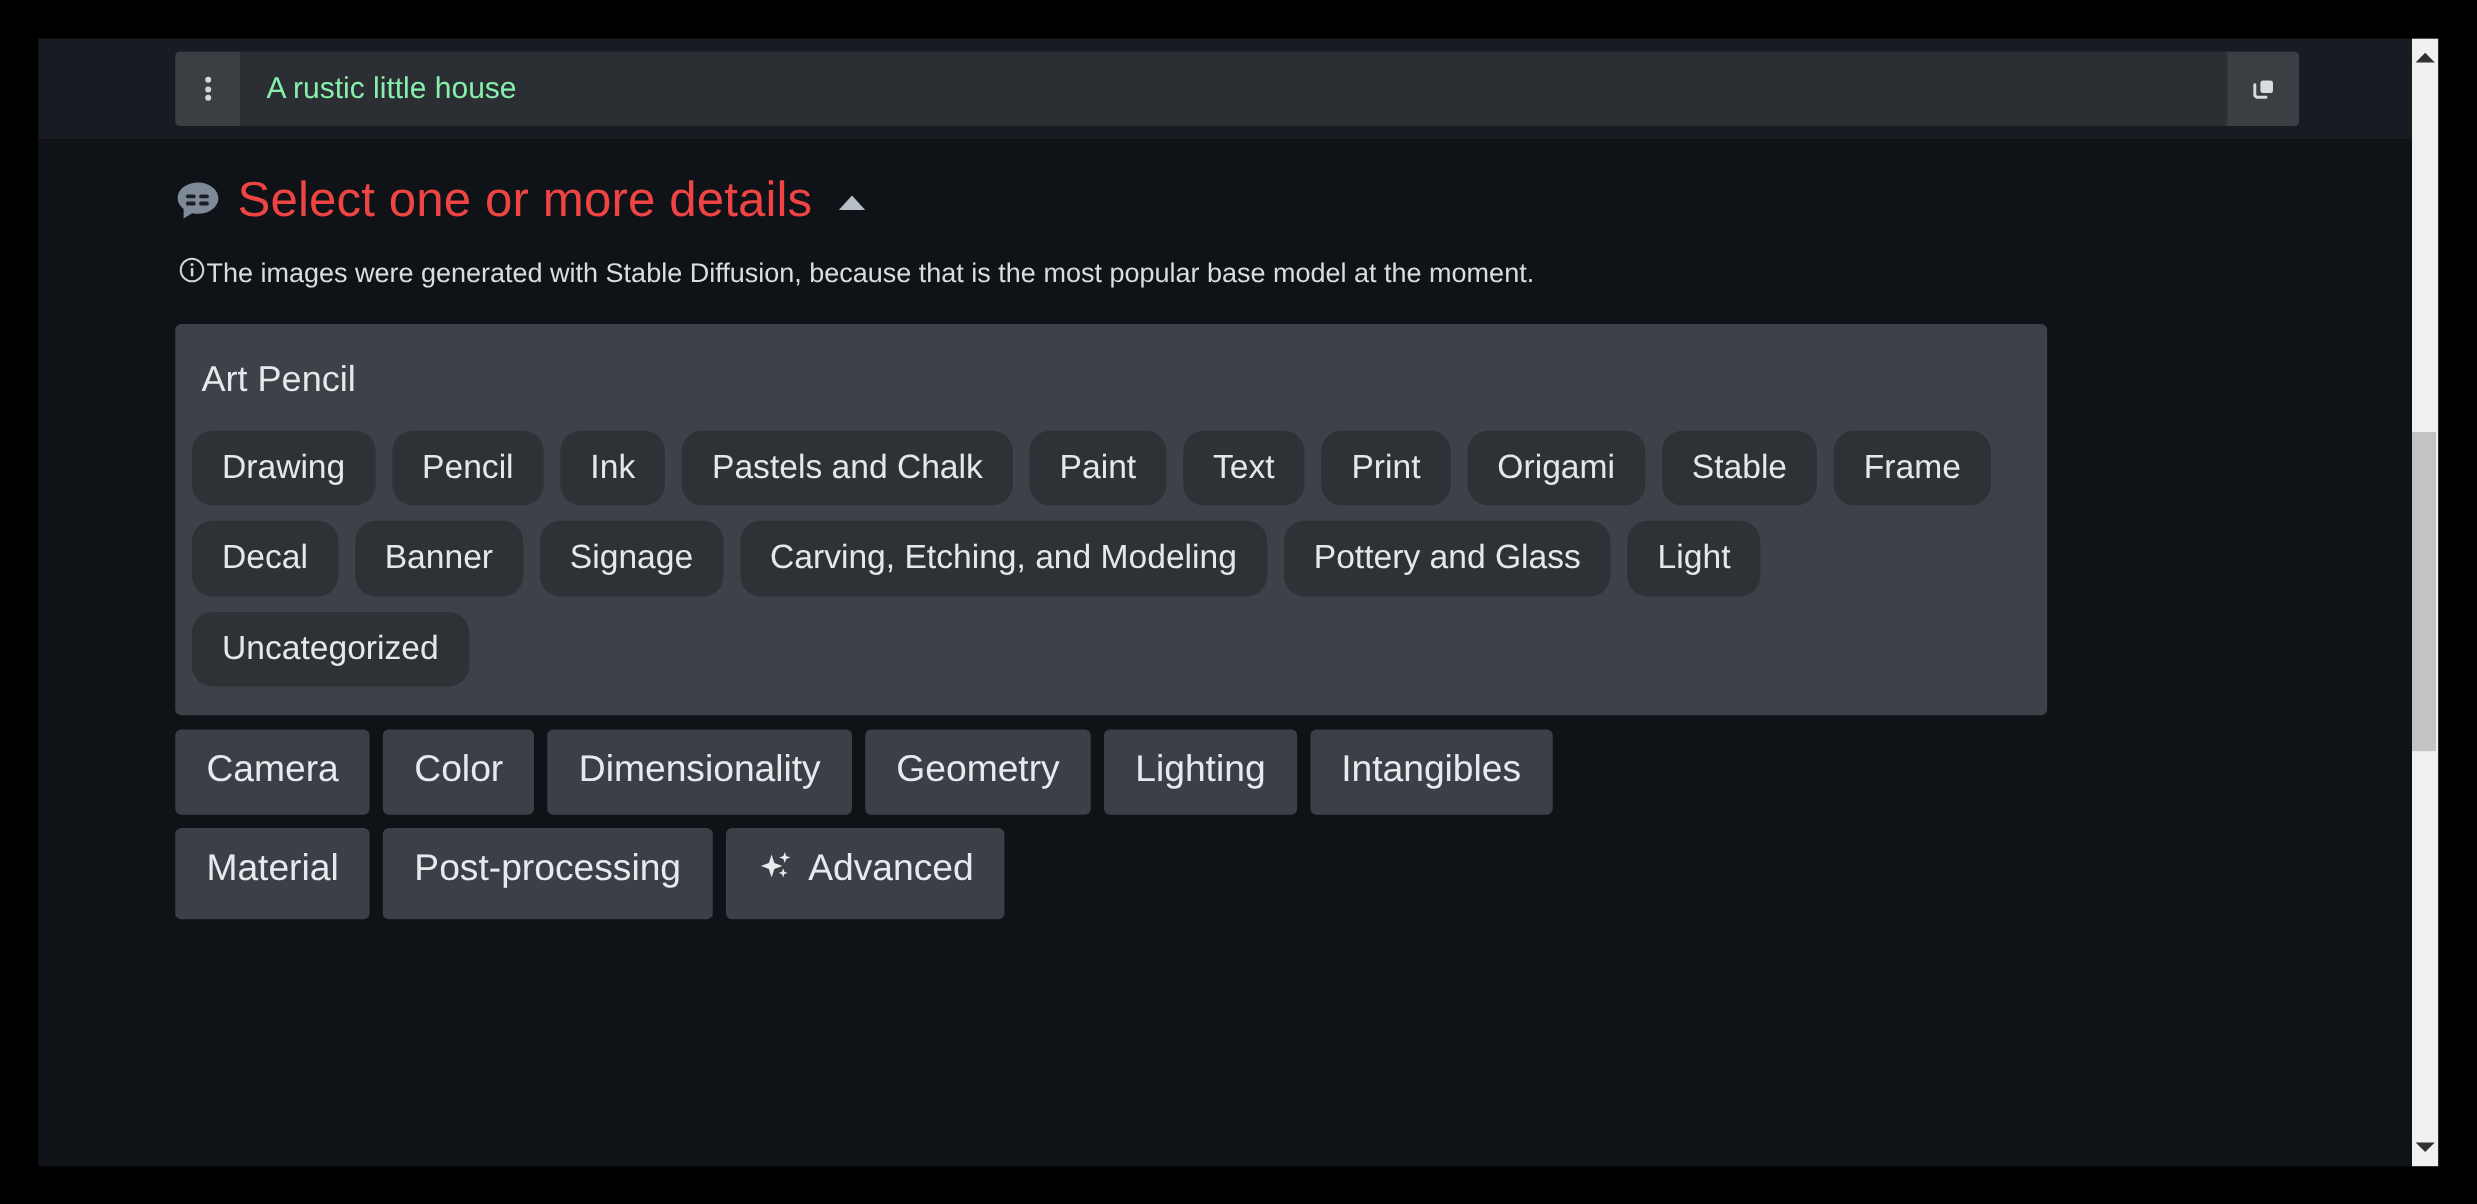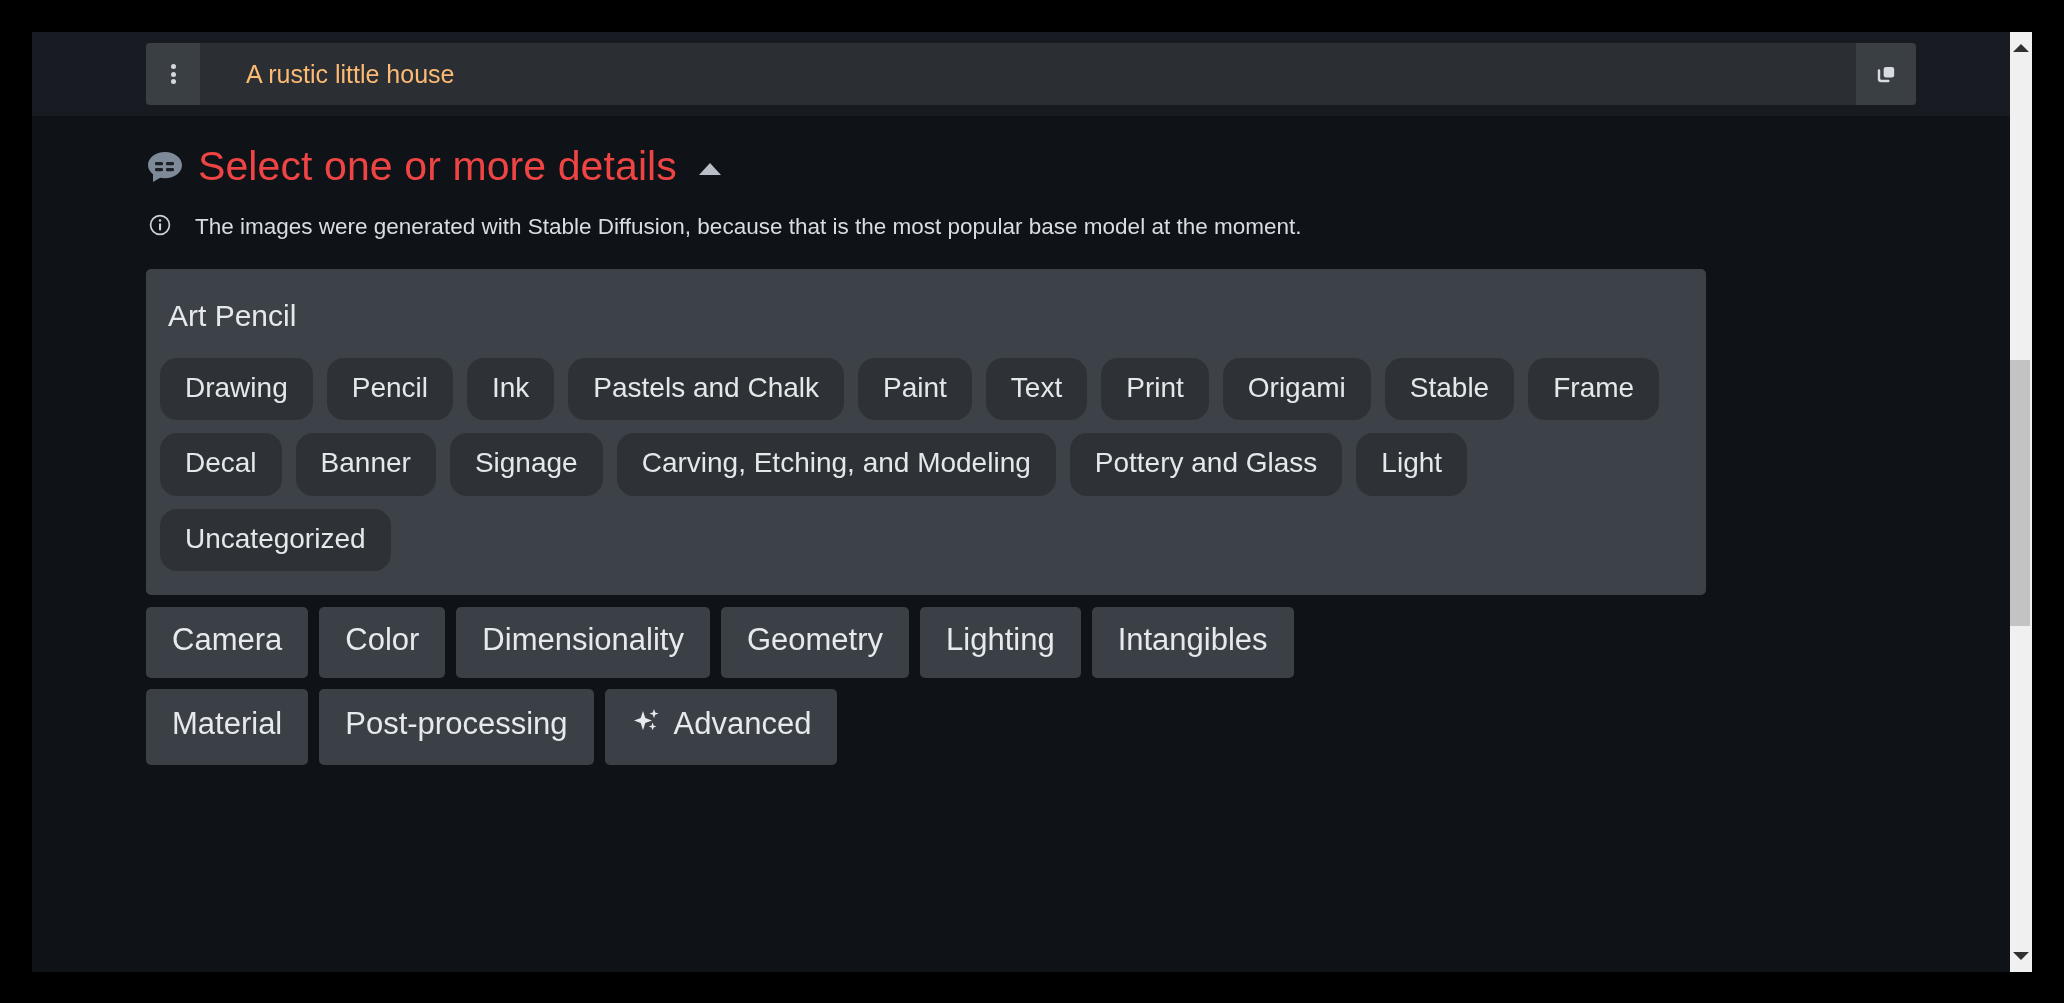--- a/index.html
+++ b/index.html
@@ -68,11 +68,10 @@
     background: transparent;
     border: none;
     outline: none;
-    color: #fdba74;
+    color: #86efac;
     font-family: "Liberation Sans", sans-serif;
     font-size: 25px;
     padding: 0 22px;
-    margin-left: 24px;
   }
   .copy-btn {
     width: 60px;

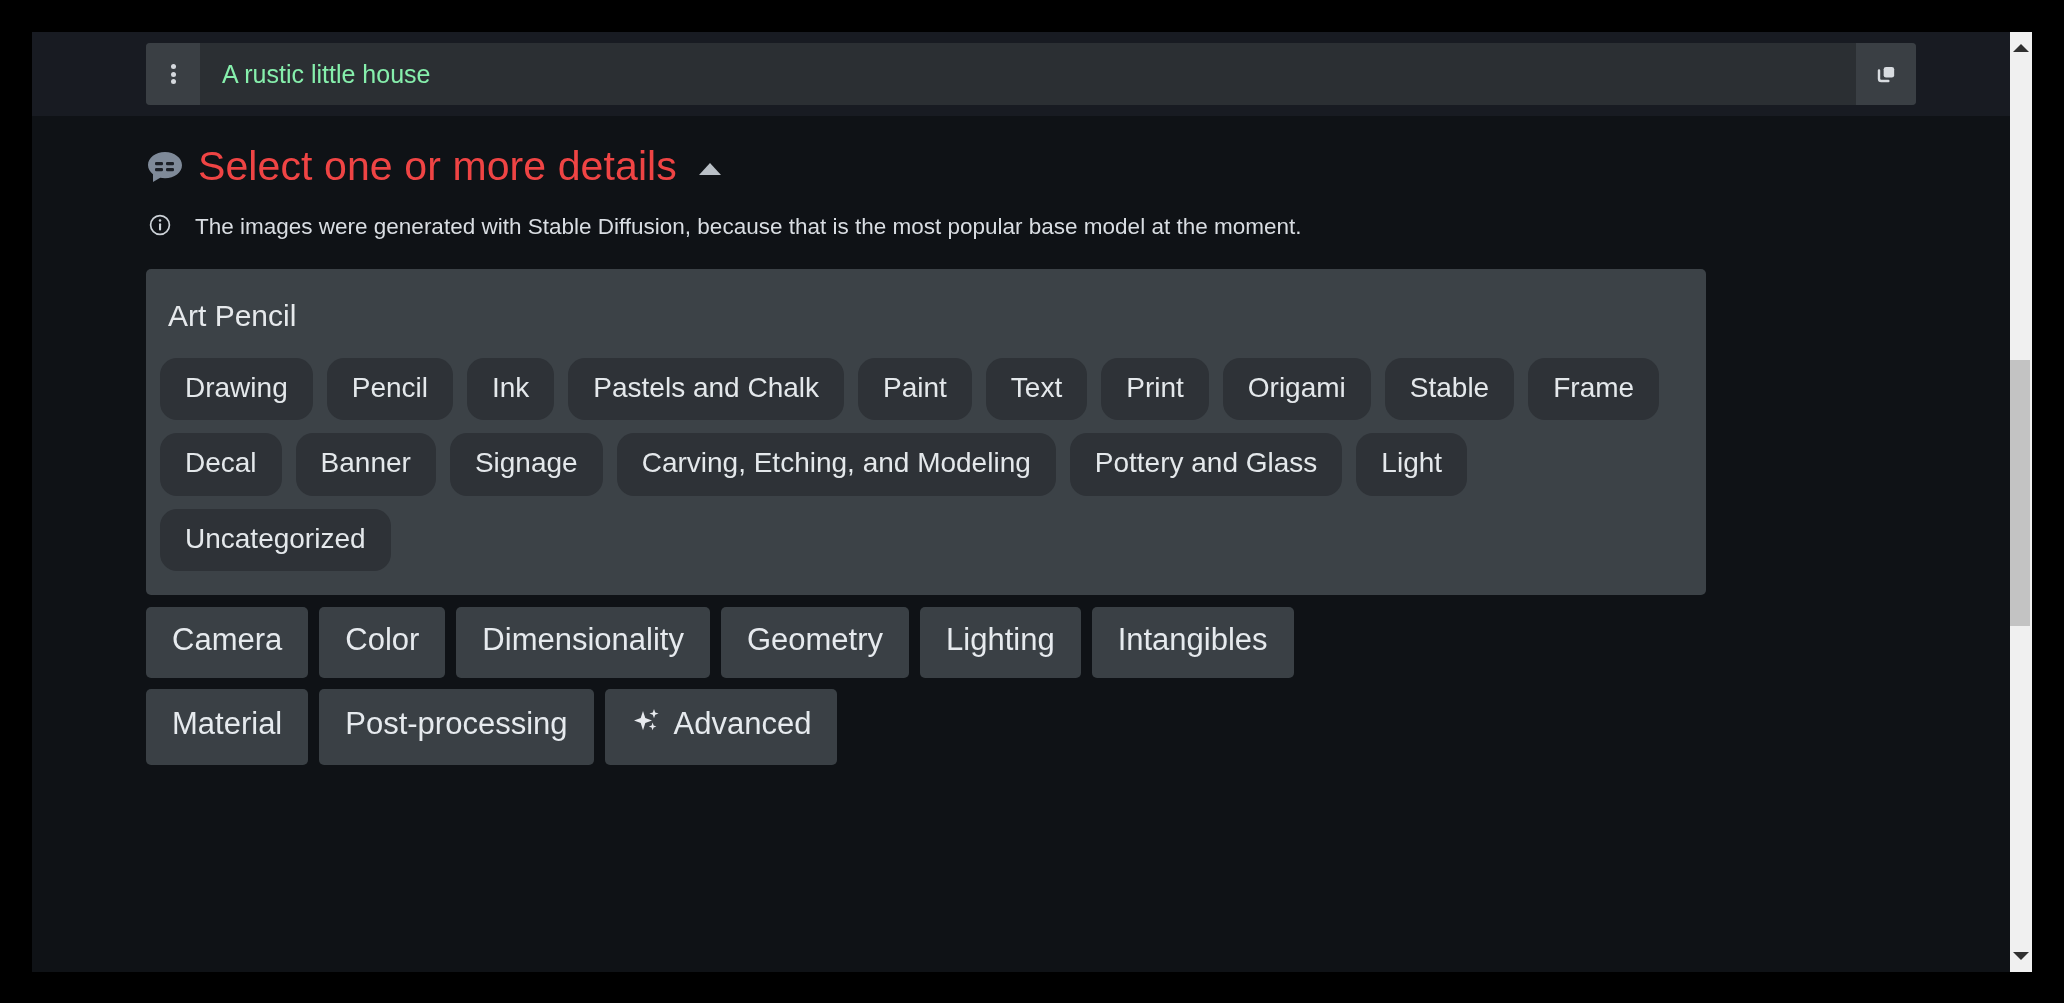--- a/index.html
+++ b/index.html
@@ -121,7 +121,7 @@
   .info-line {
     display: flex;
     align-items: center;
-    gap: 23px;
+    gap: 0;
     padding: 26px 13px 0 116px;
   }
   .info-text {

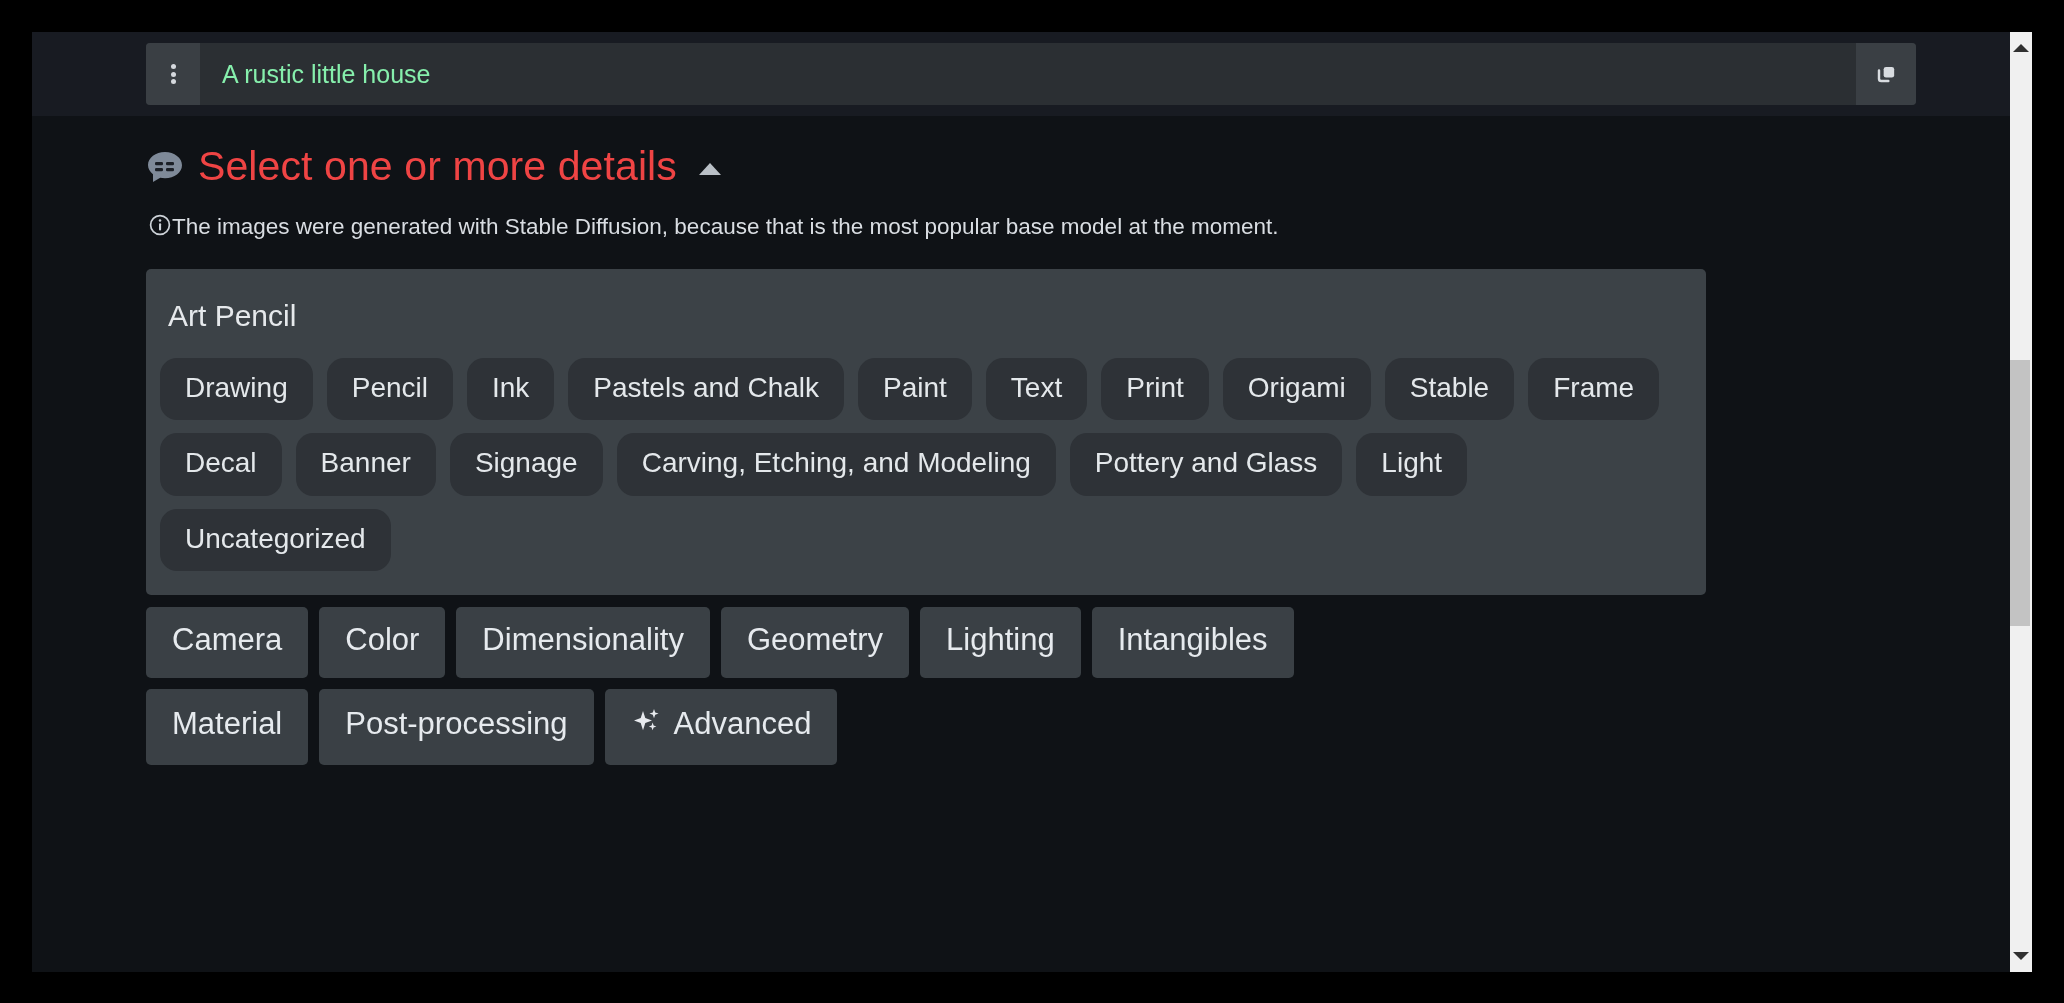--- a/index.html
+++ b/index.html
@@ -188,7 +188,6 @@
     white-space: nowrap;
     cursor: pointer;
     display: flex;
-    align-items: center;
     gap: 11px;
   }
 

